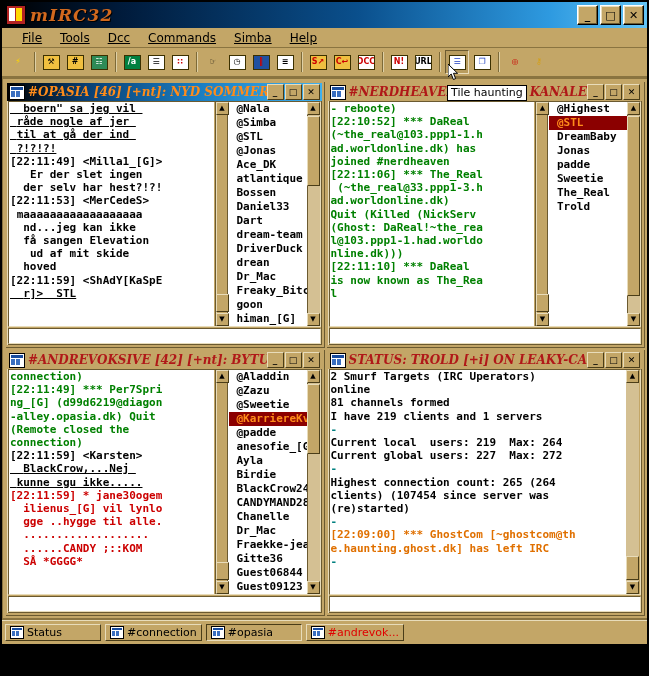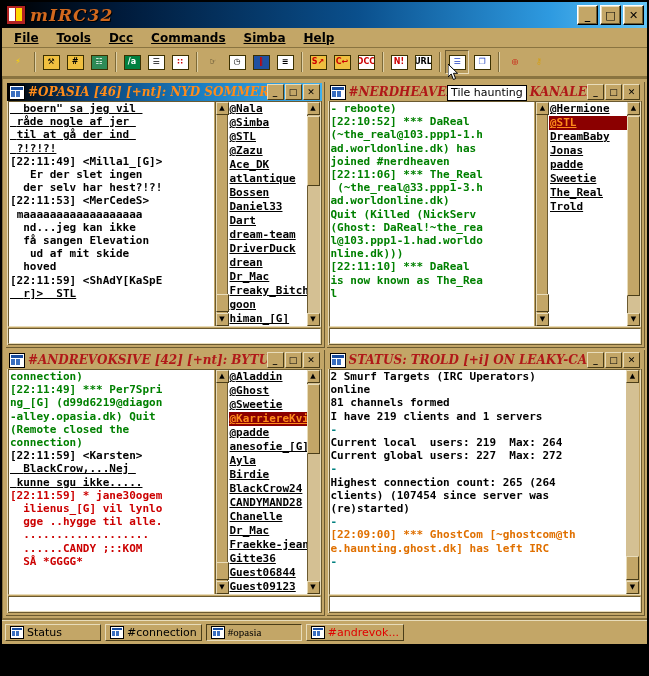--- a/index.html
+++ b/index.html
@@ -48,9 +48,8 @@
   
   .menubar{
     flex:0 0 19px;height:19px;background:#c3a667;
-    display:flex;align-items:center;padding-left:12px;
+    display:flex;align-items:center;padding-left:20px;
     border-bottom:1px solid #8a7440;
-    font-weight:bold;
   }
   .menuitem{
     font-family:"DejaVu Sans",sans-serif;font-size:12px;color:#000;

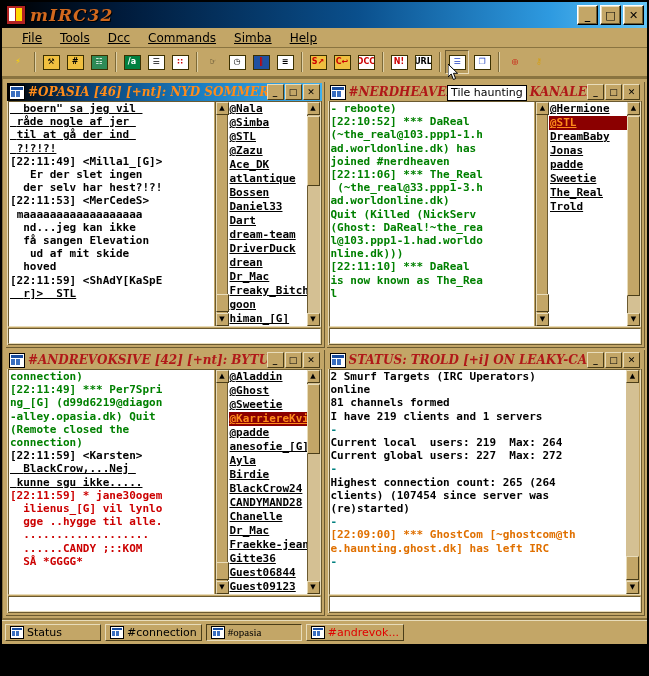--- a/index.html
+++ b/index.html
@@ -169,7 +169,7 @@
     font-size:11px;line-height:14px;font-weight:bold;color:#000;
     overflow:hidden;white-space:nowrap;
   }
-  .nl-item{display:block;padding-left:1px;text-decoration:underline;}
+  .nl-item{display:block;padding-left:8px;}
   .nl-item.sel{background:#8b0000;color:#ff8c1a;}
   .sb{
     position:absolute;right:0;top:0;bottom:0;width:13px;background:#d4c093;

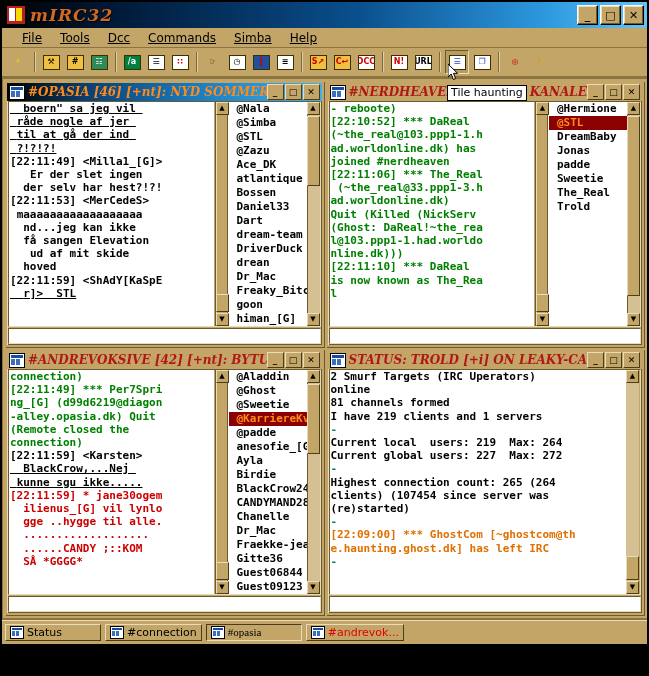--- a/index.html
+++ b/index.html
@@ -395,7 +395,7 @@
               <div class="sb-thumb" style="bottom:14px;height:18px;"></div>
             </div>
             <div class="nl-items">
-              <span class="nl-item">@Hermione</span>
+              <span class="nl-item">@Highest</span>
               <span class="nl-item sel">@STL</span>
               <span class="nl-item">DreamBaby</span>
               <span class="nl-item">Jonas</span>

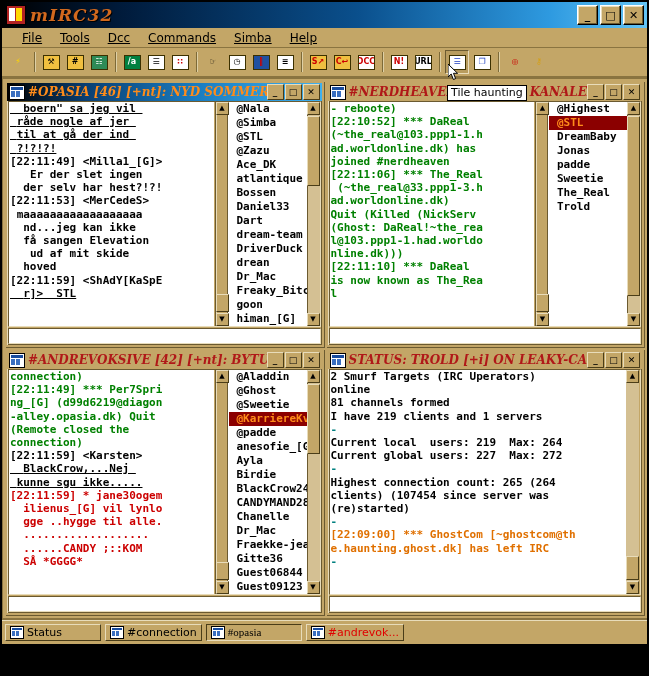--- a/index.html
+++ b/index.html
@@ -351,7 +351,7 @@
               <span class="nl-item">@Nala</span>
               <span class="nl-item">@Simba</span>
               <span class="nl-item">@STL</span>
-              <span class="nl-item">@Zazu</span>
+              <span class="nl-item">@Jonas</span>
               <span class="nl-item">Ace_DK</span>
               <span class="nl-item">atlantique</span>
               <span class="nl-item">Bossen</span>

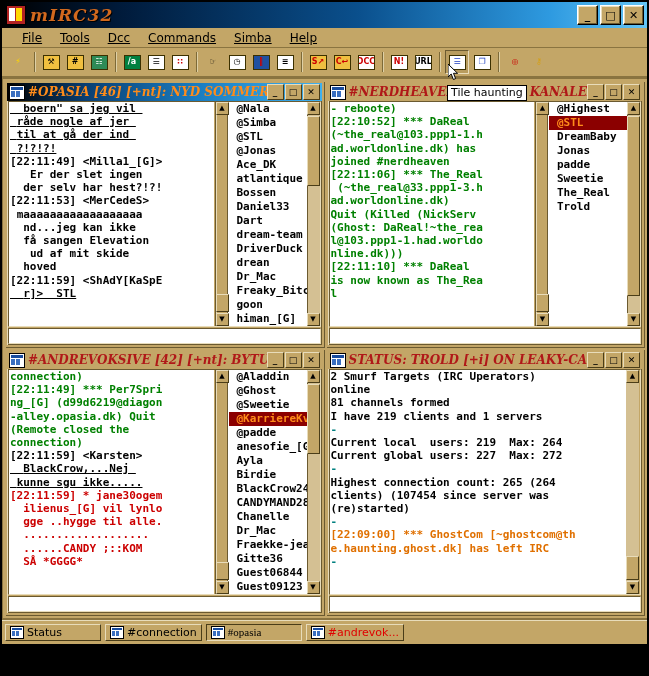--- a/index.html
+++ b/index.html
@@ -435,7 +435,7 @@
             </div>
             <div class="nl-items">
               <span class="nl-item">@Aladdin</span>
-              <span class="nl-item">@Ghost</span>
+              <span class="nl-item">@Zazu</span>
               <span class="nl-item">@Sweetie</span>
               <span class="nl-item sel">@KarriereKvi</span>
               <span class="nl-item">@padde</span>

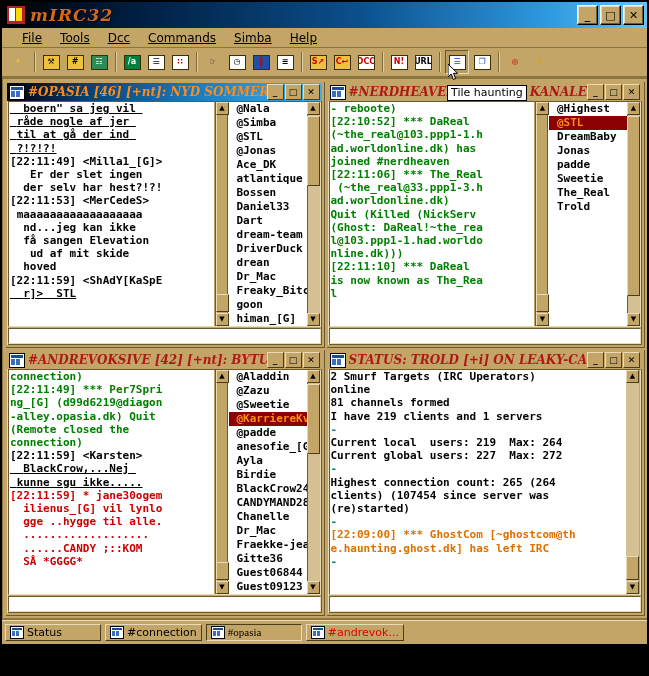--- a/index.html
+++ b/index.html
@@ -212,7 +212,7 @@
     box-sizing:border-box;
   }
   .swbtn.active{
-    border-color:#4a3d18;border-right-color:#e8dcba;border-bottom-color:#e8dcba;font-family:Liberation Serif, serif;
+    border-color:#4a3d18;border-right-color:#e8dcba;border-bottom-color:#e8dcba;
   }
   .swbtn.red{color:#e00000;}
   .sw-icon{

